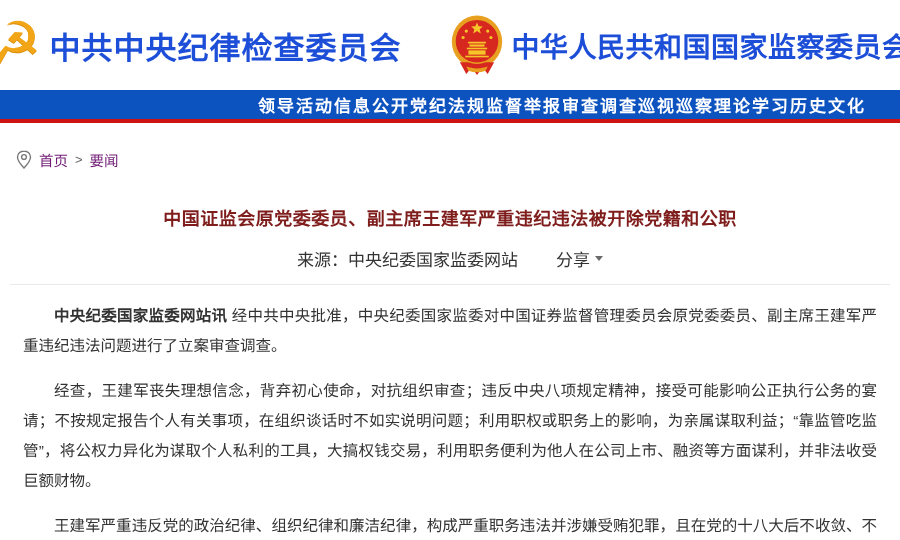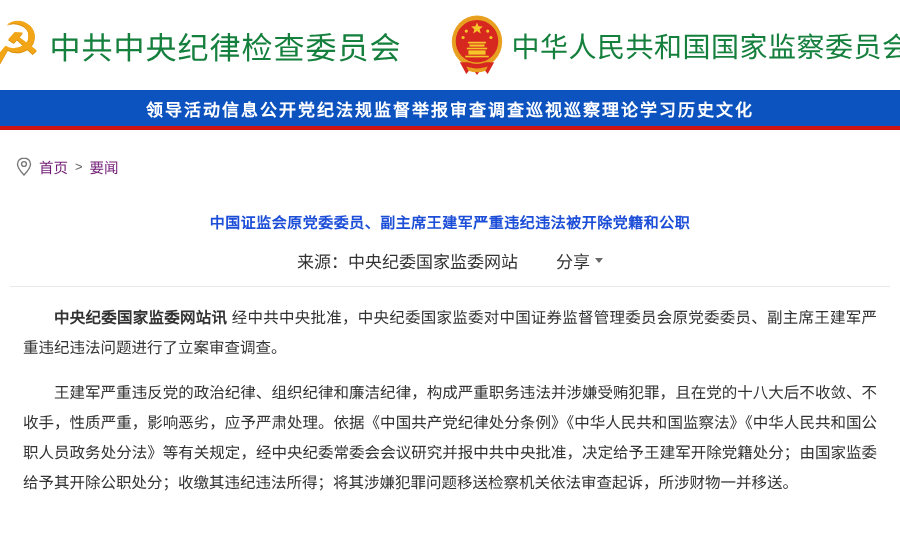--- a/index.html
+++ b/index.html
@@ -30,8 +30,8 @@
     transform: translateY(-2px);
   }
   .org-title {
-    color: #15803d;
-    font-weight: normal;
+    color: #1d4ed8;
+    font-weight: bold;
     white-space: nowrap;
   }
   .org-title.left  { font-size: 31px; letter-spacing: 1px; }

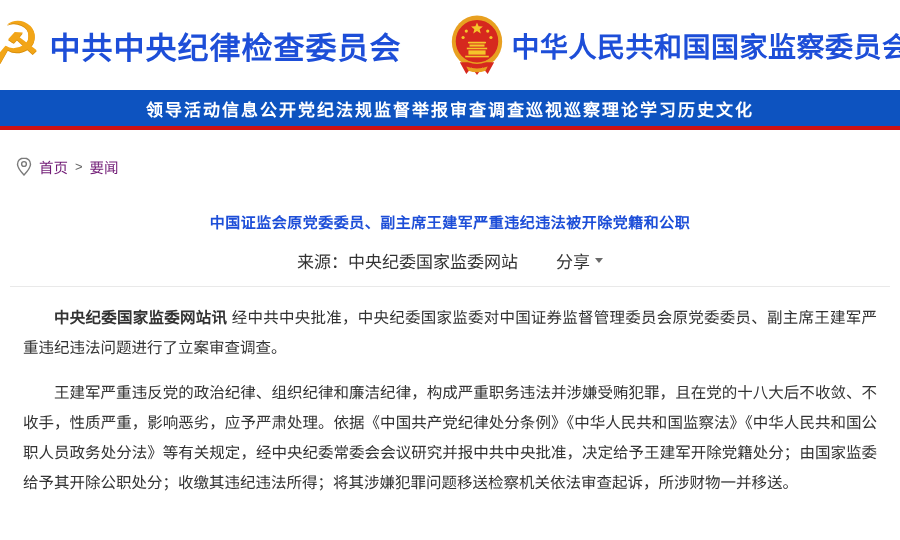--- a/index.html
+++ b/index.html
@@ -39,11 +39,11 @@
 
   
   .main-nav {
-    height: 36px;
+    height: 29px;
     background: #0d53c0;
     display: flex;
     align-items: center;
-    justify-content: center;
+    justify-content: flex-end;
     padding: 0 34px;
   }
   .nav-item {

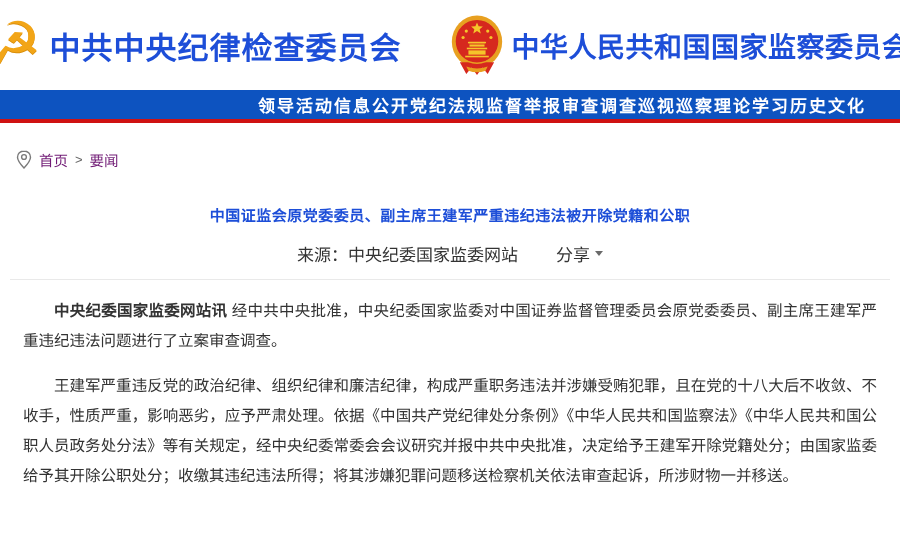--- a/index.html
+++ b/index.html
@@ -74,8 +74,8 @@
     margin-top: 34px;
     padding: 0 95px;
     text-align: center;
-    color: #1d4ed8;
-    font-size: 15px;
+    color: #7f1d1d;
+    font-size: 18px;
     font-weight: bold;
     letter-spacing: 0.5px;
   }

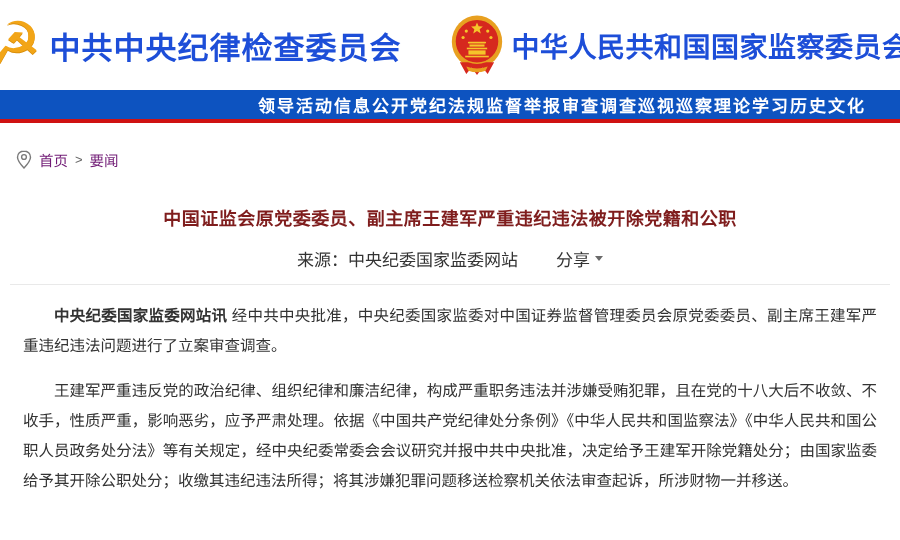--- a/index.html
+++ b/index.html
@@ -201,6 +201,7 @@
 
 <article class="article-body">
   <p><b>中央纪委国家监委网站讯</b><span> 经中共中央批准，中央纪委国家监委对中国证券监督管理委员会原党委委员、副主席王建军严重违纪违法问题进行了立案审查调查。</span></p>
+  <p>经查，王建军丧失理想信念，背弃初心使命，对抗组织审查；违反中央八项规定精神，接受可能影响公正执行公务的宴请；不按规定报告个人有关事项，在组织谈话时不如实说明问题；利用职权或职务上的影响，为亲属谋取利益；“靠监管吃监管”，将公权力异化为谋取个人私利的工具，大搞权钱交易，利用职务便利为他人在公司上市、融资等方面谋利，并非法收受巨额财物。</p>
   <p>王建军严重违反党的政治纪律、组织纪律和廉洁纪律，构成严重职务违法并涉嫌受贿犯罪，且在党的十八大后不收敛、不收手，性质严重，影响恶劣，应予严肃处理。依据《中国共产党纪律处分条例》《中华人民共和国监察法》《中华人民共和国公职人员政务处分法》等有关规定，经中央纪委常委会会议研究并报中共中央批准，决定给予王建军开除党籍处分；由国家监委给予其开除公职处分；收缴其违纪违法所得；将其涉嫌犯罪问题移送检察机关依法审查起诉，所涉财物一并移送。</p>
 </article>
 

